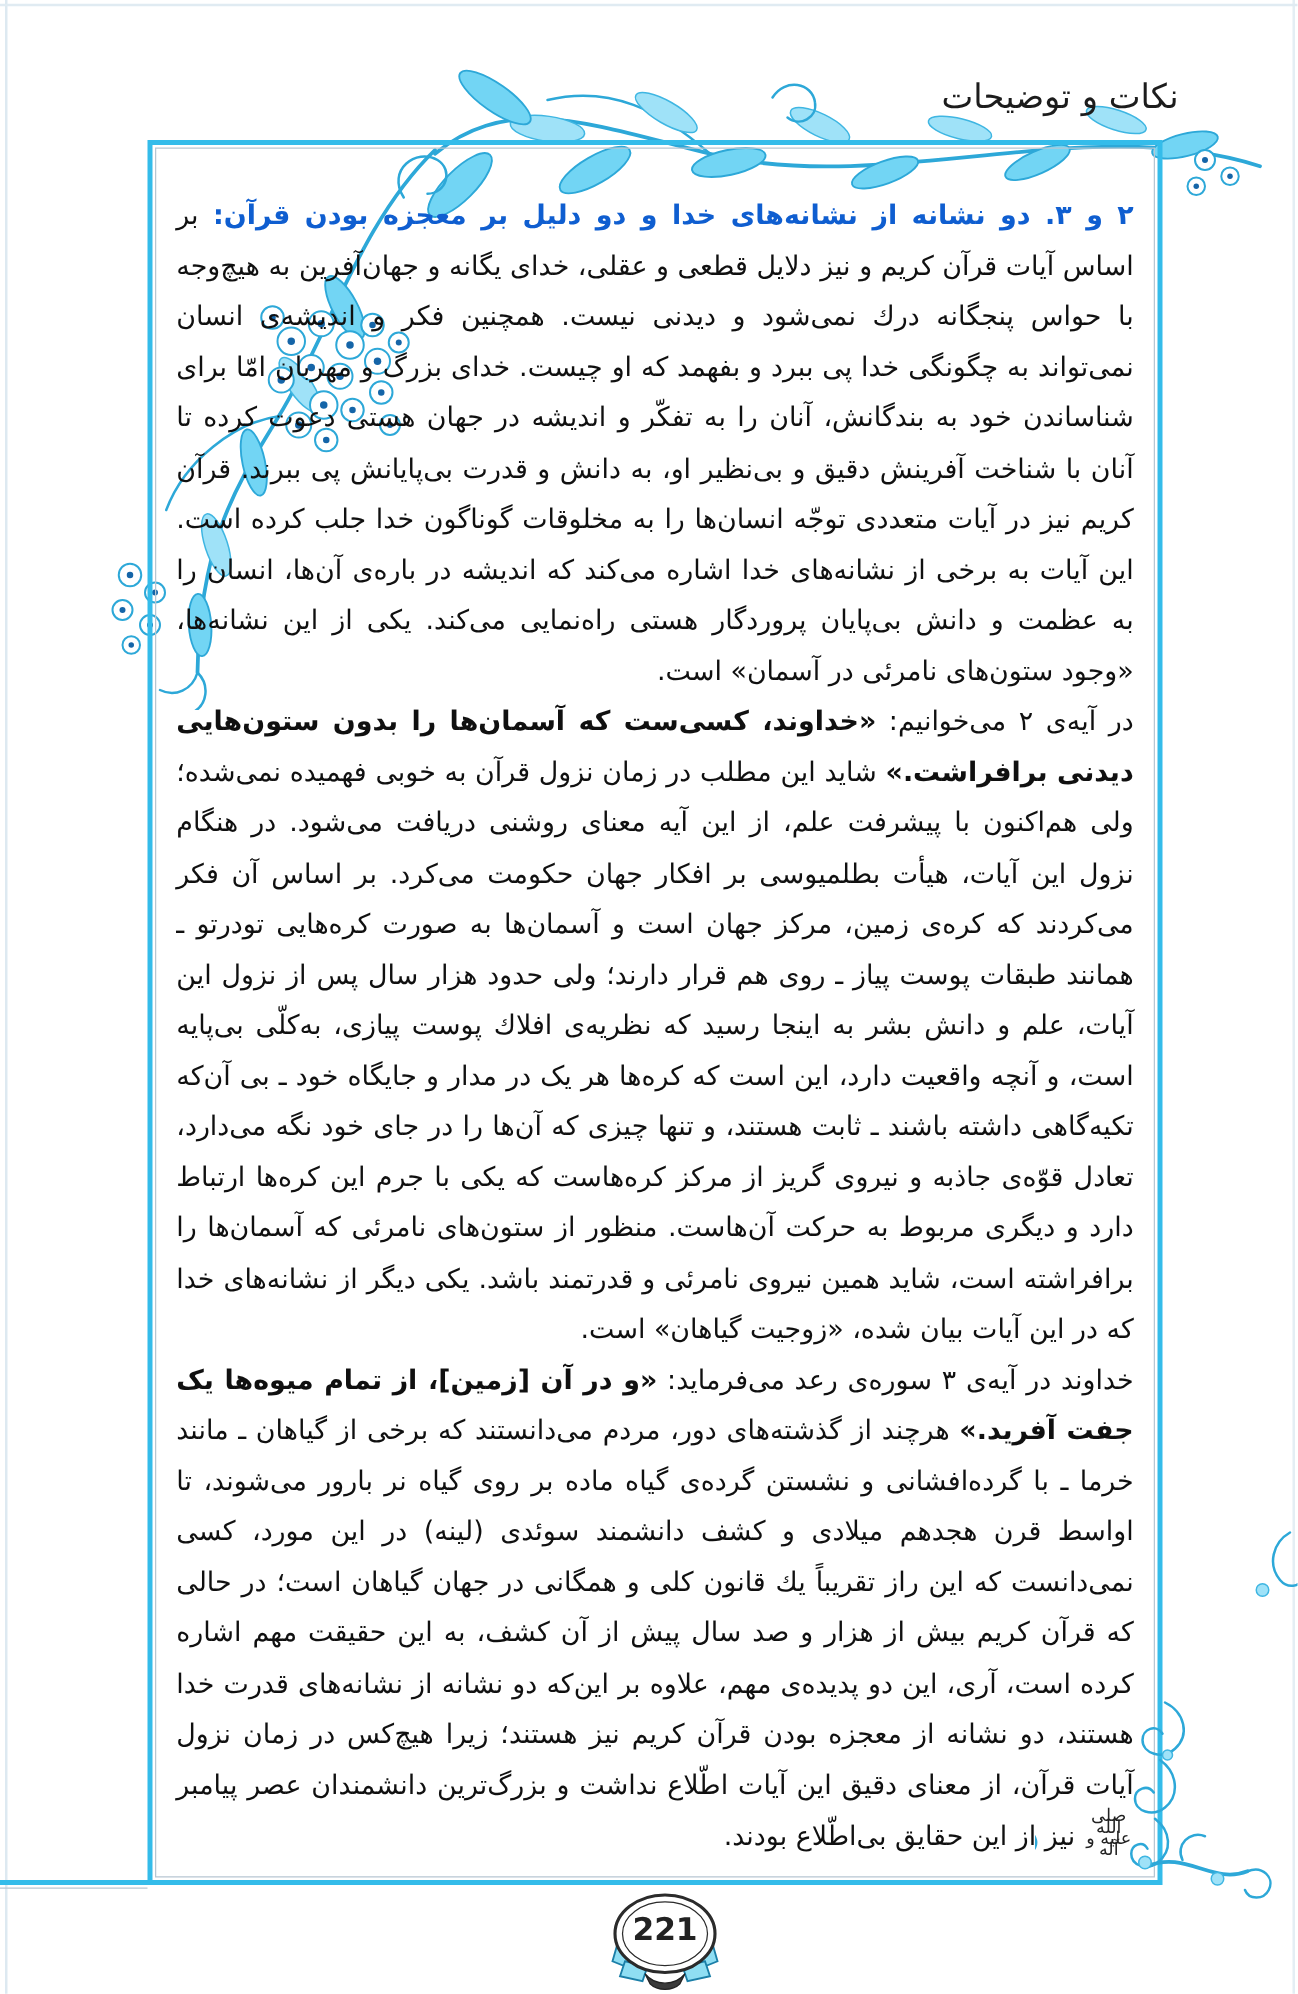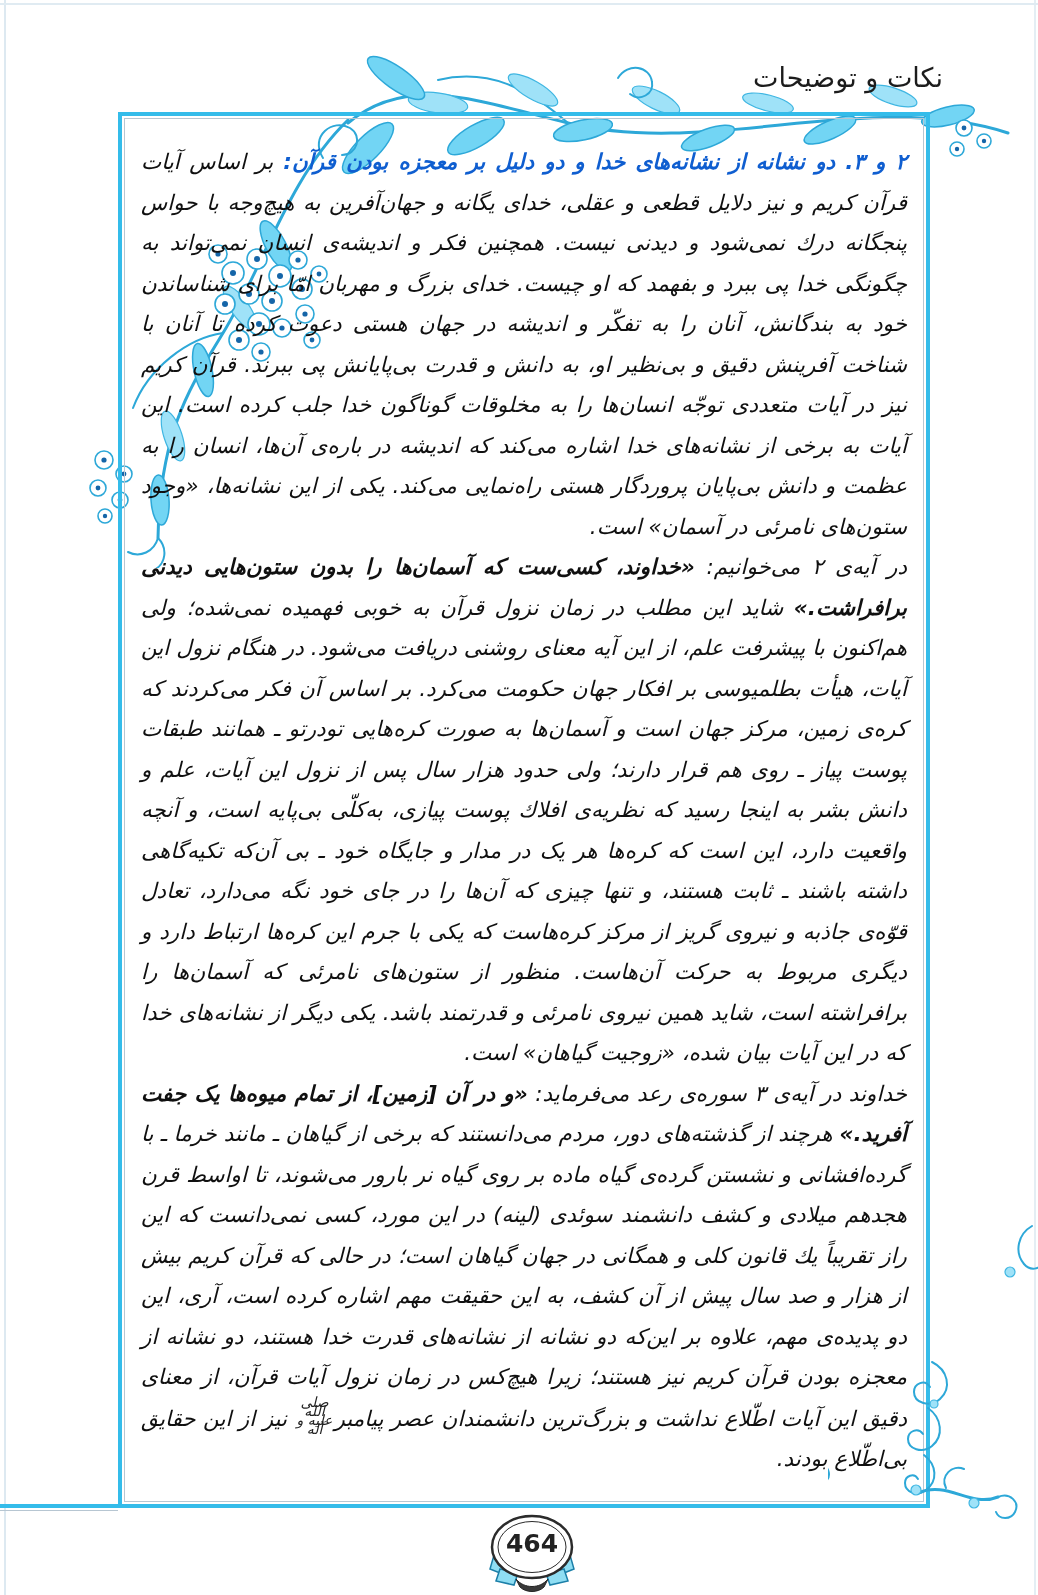--- a/index.html
+++ b/index.html
@@ -29,7 +29,7 @@
 
   
   .frame-clip{
-    position:absolute;left:123px;top:120px;width:802px;height:1386px;overflow:hidden;font-style:italic;
+    position:absolute;left:123px;top:131px;width:802px;height:1386px;overflow:hidden;
   }
   .text-block{
     direction:rtl;text-align:justify;

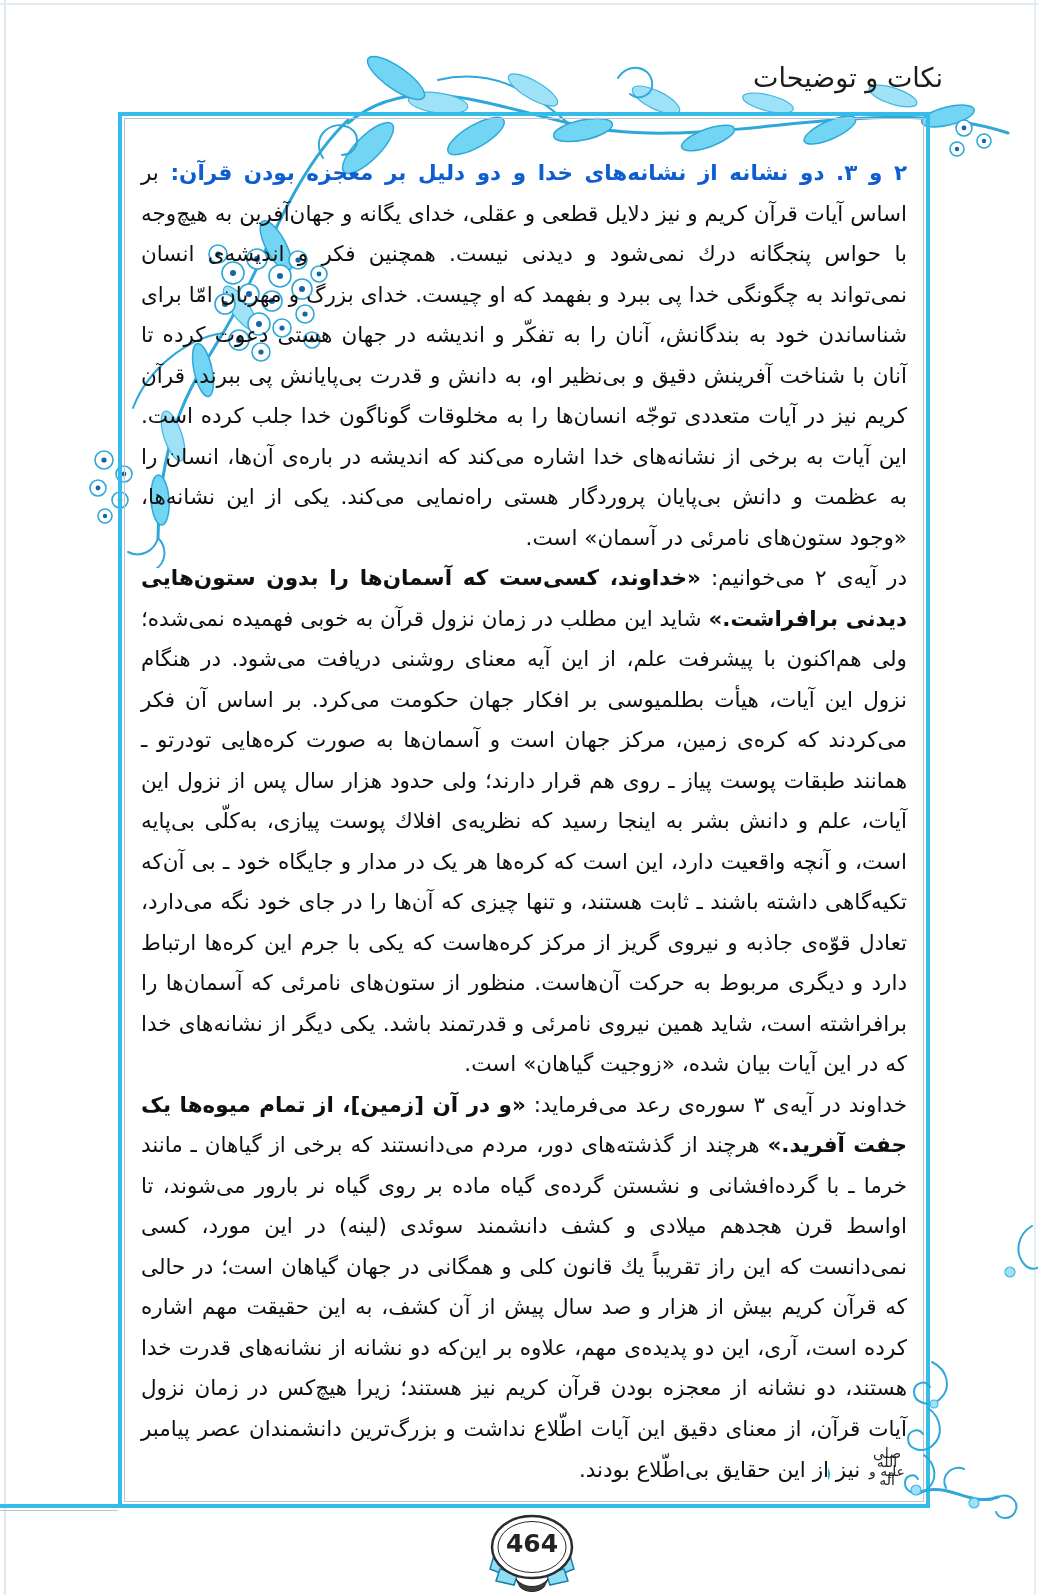--- a/index.html
+++ b/index.html
@@ -256,7 +256,7 @@
     <ellipse cx="46" cy="34" rx="40" ry="31" fill="#ffffff" stroke="#2b2b2b" stroke-width="2.5"></ellipse>
     <ellipse cx="46" cy="34" rx="34" ry="25.5" fill="none" stroke="#2b2b2b" stroke-width="1"></ellipse>
   </svg>
-  <div class="badge-number">464</div>
+  <div class="badge-number">221</div>
 </div>
 
 </body></html>

